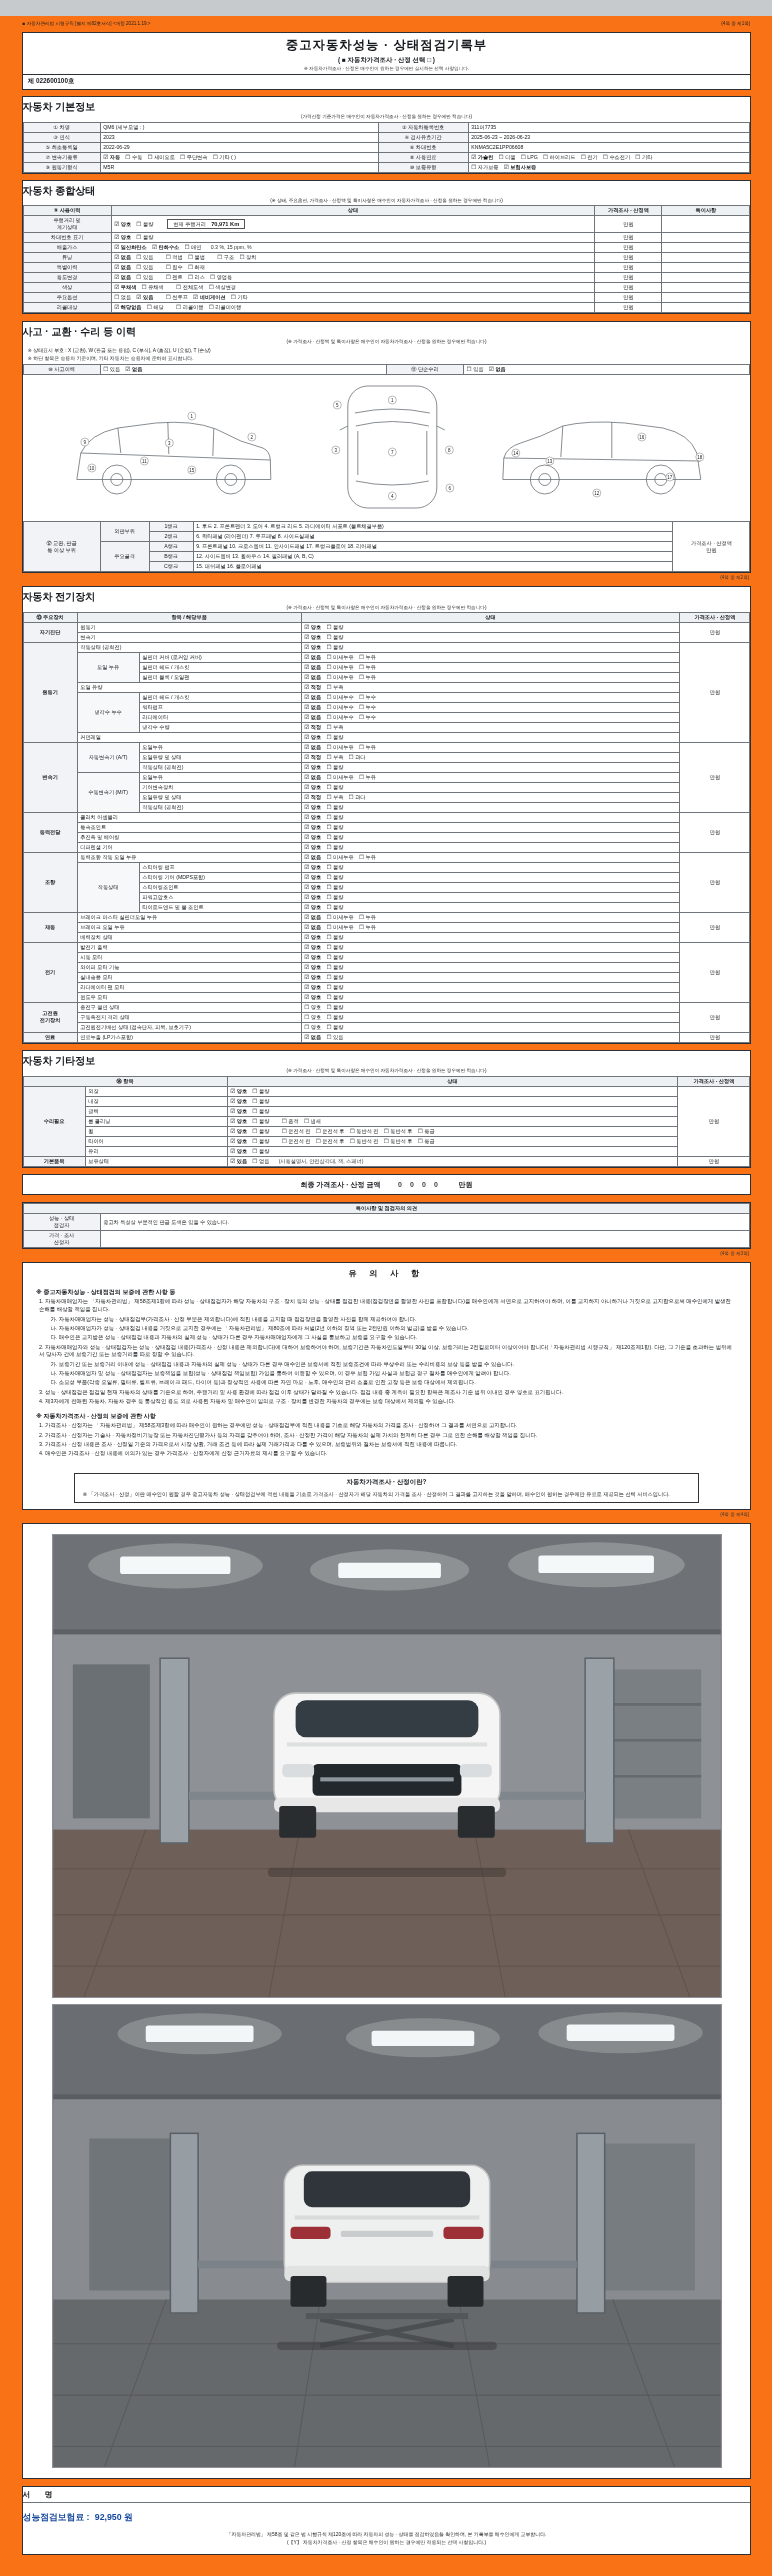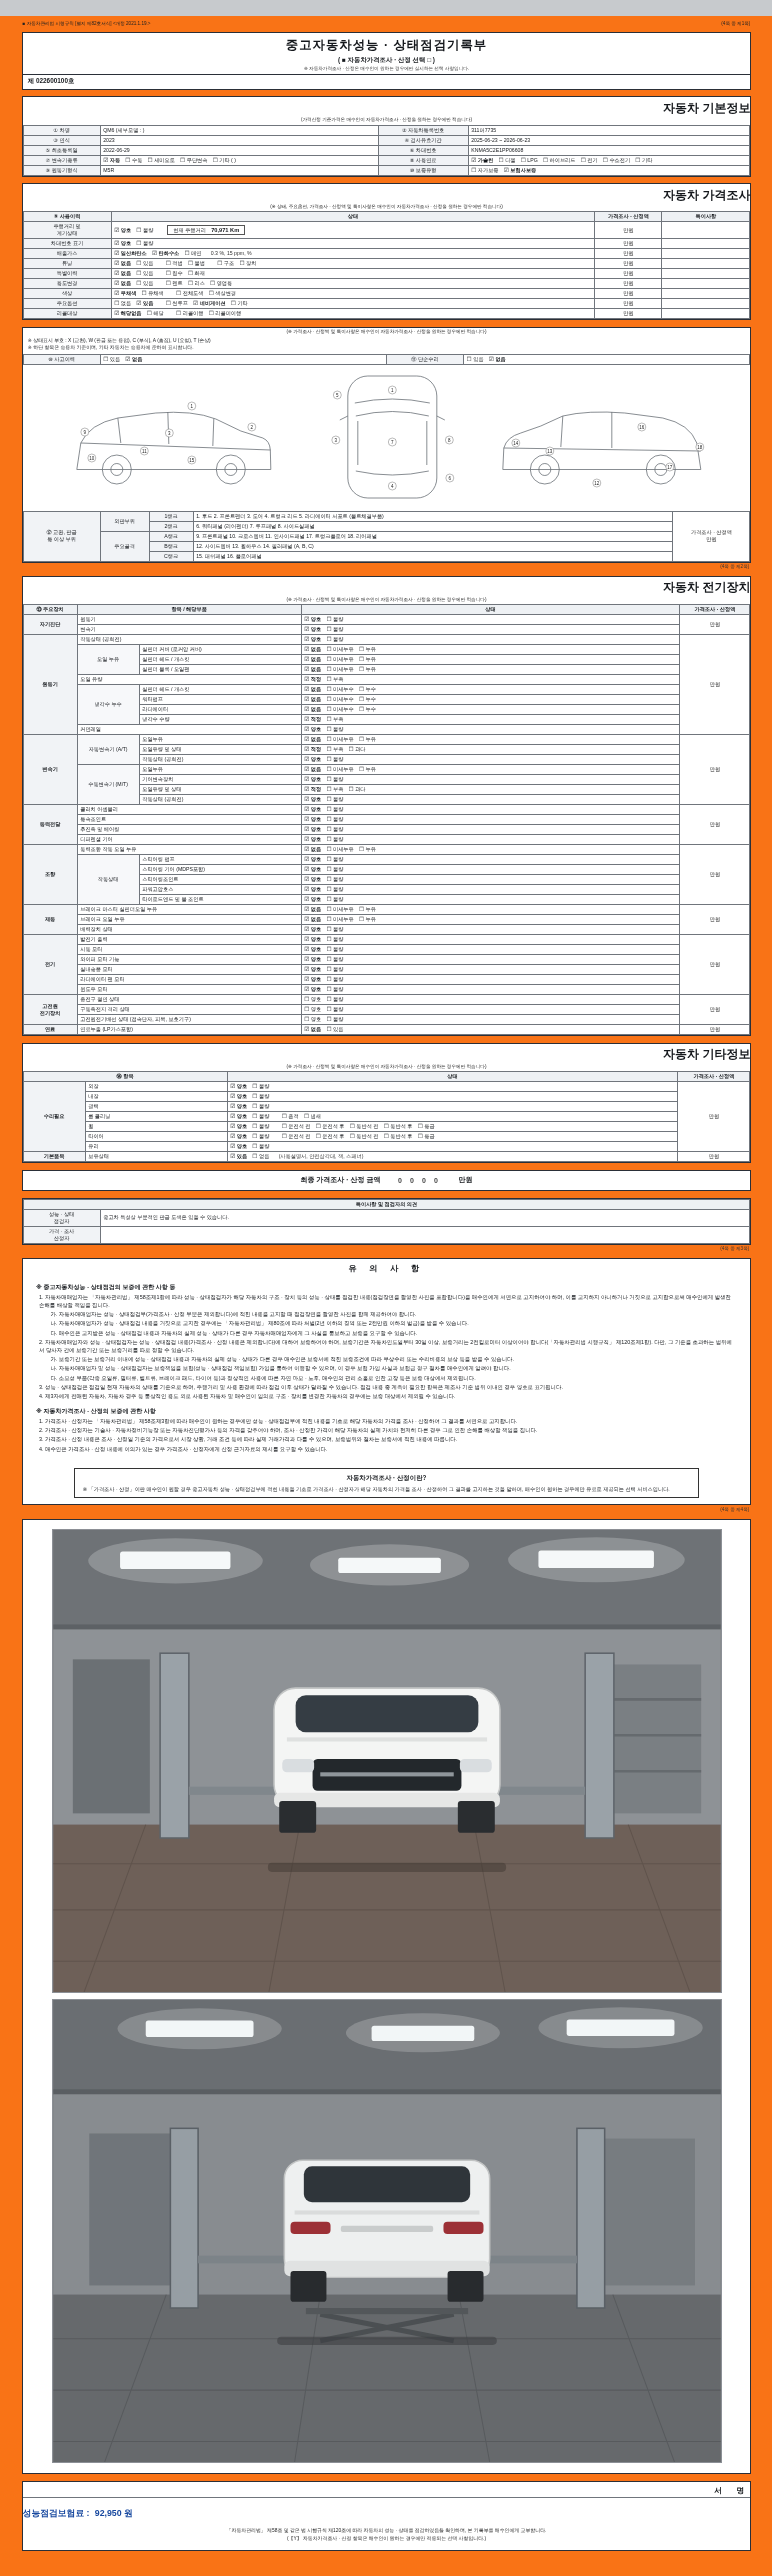--- a/index.html
+++ b/index.html
@@ -8,7 +8,7 @@
 .refrow{display:flex;justify-content:space-between;font-size:4.6px;color:#222;padding:1.5px 1px 0;}
 .pgmark{text-align:right;font-size:4.6px;color:#333;padding:1.5px 2.1px 0;}
 .box{background:#fff;border:0.8px solid #2a2f38;margin-top:6.7px;}
-.sec-title{font-size:12px;font-weight:bold;text-align:right;padding:2.6px 0 0;}
+.sec-title{font-size:10px;font-weight:bold;text-align:left;padding:2.6px 0 0;}
 .sec-note{font-size:4.6px;text-align:center;color:#222;padding:0.5px 0 2.1px;}
 .head-box{padding:4.1px 0 0;}
 .main-title{font-size:12.4px;font-weight:bold;text-align:center;letter-spacing:1px;}

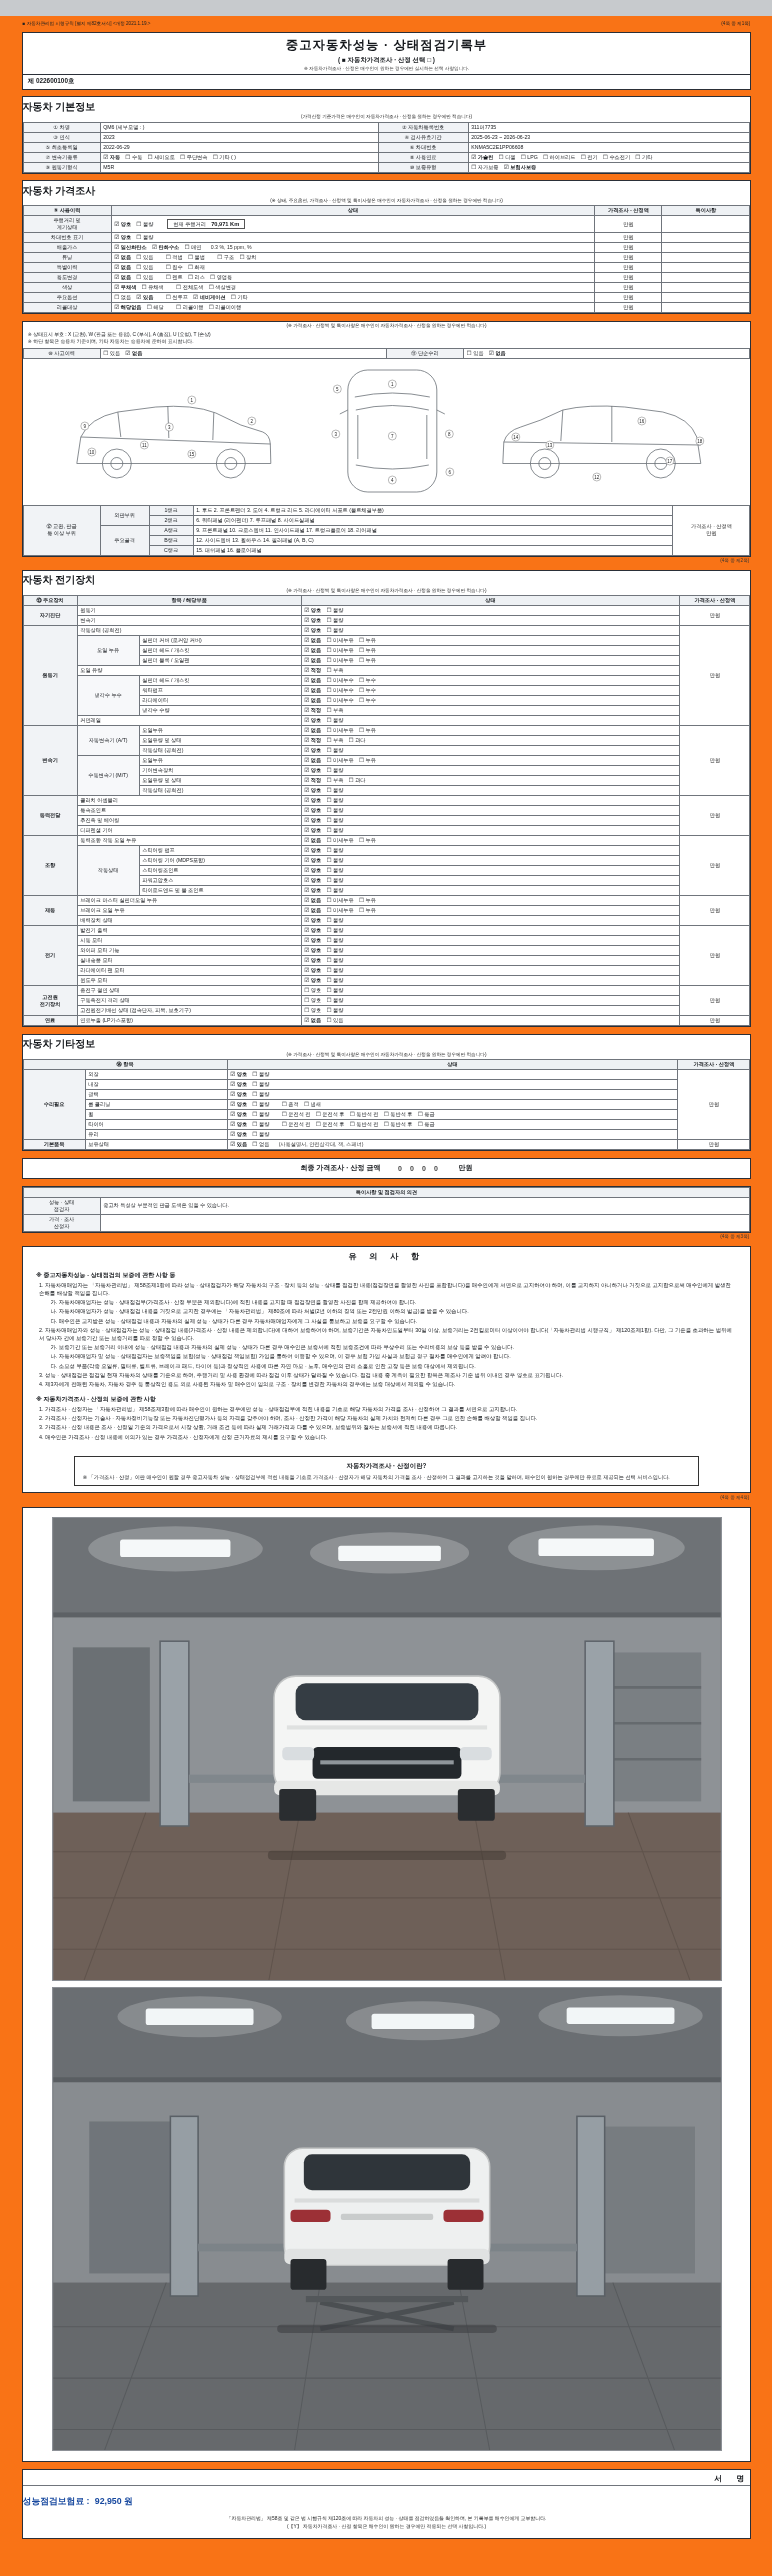--- a/index.html
+++ b/index.html
@@ -117,7 +117,7 @@
   </div>
 
   <div class="box">
-    <div class="sec-title">자동차 가격조사</div>
+    <div class="sec-title">자동차 종합상태</div>
     <div class="sec-note">(※ 상태, 주요옵션, 가격조사 · 산정액 및 특이사항은 매수인이 자동차가격조사 · 산정을 원하는 경우에만 적습니다)</div>
     <table>
       <colgroup>

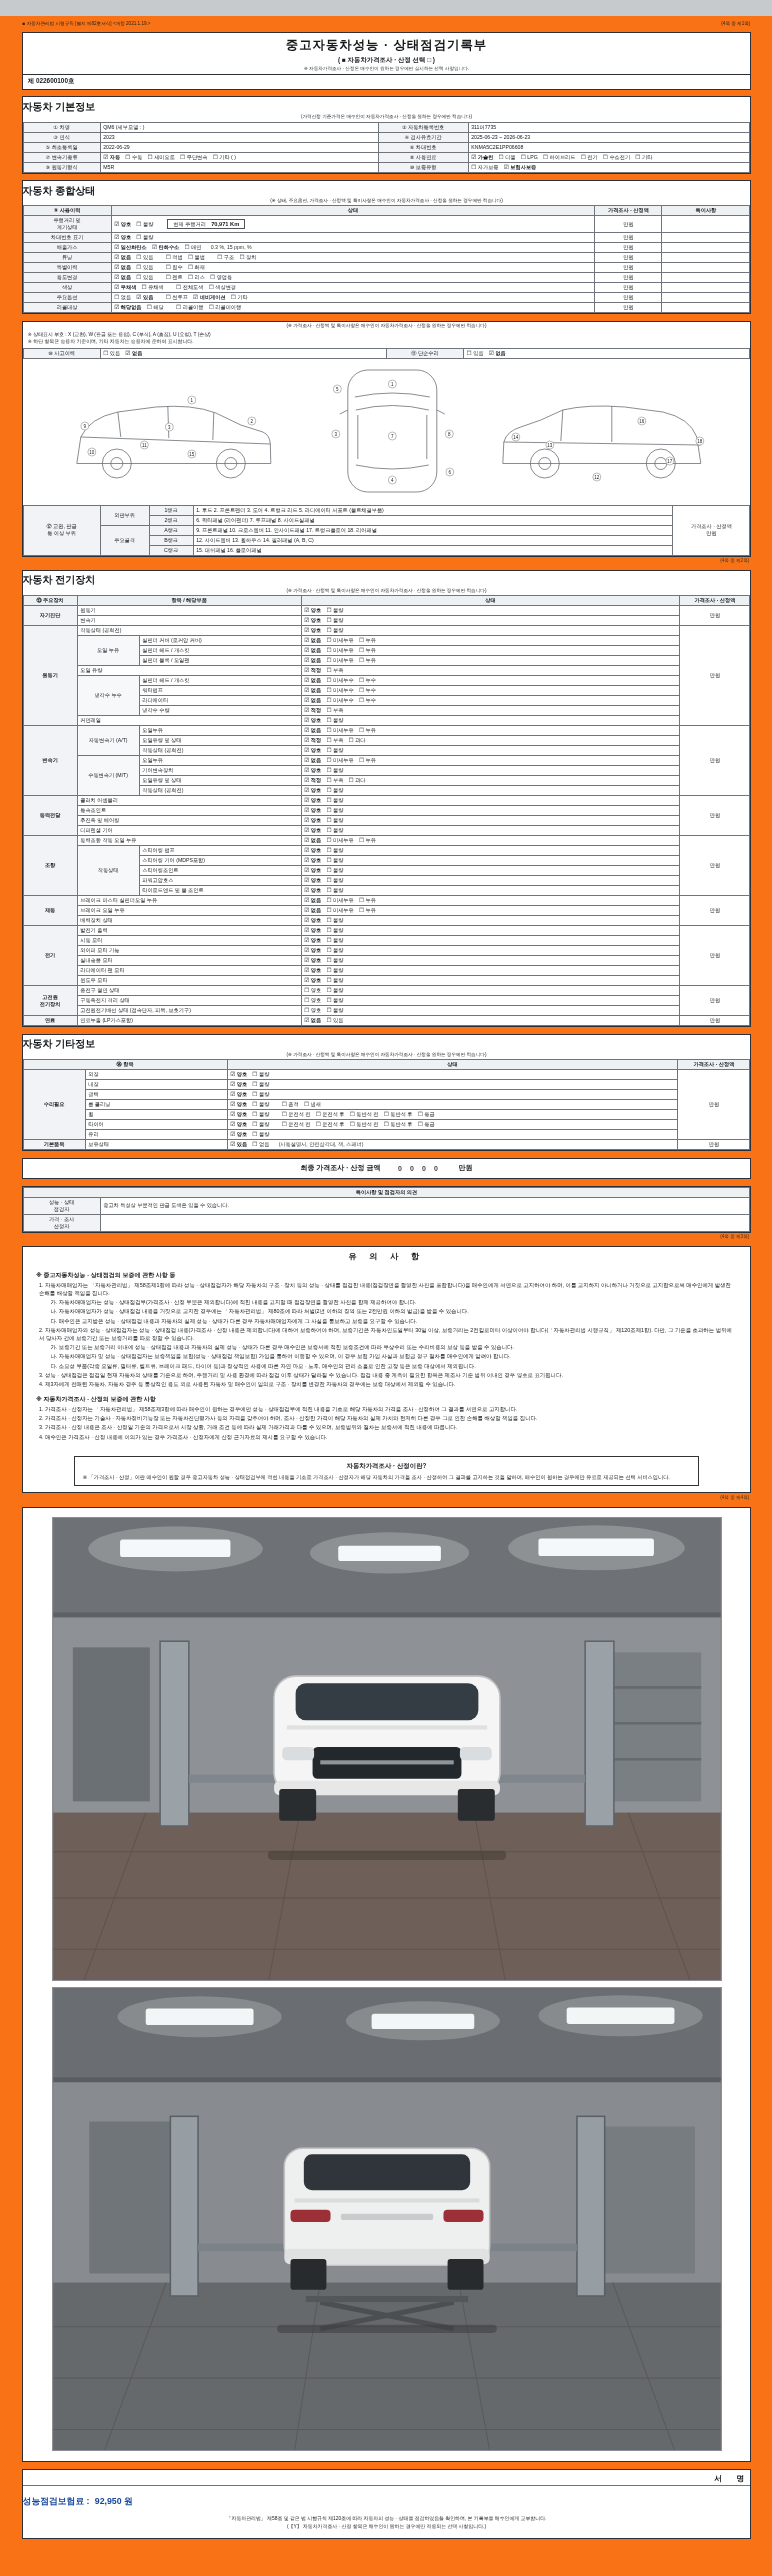--- a/index.html
+++ b/index.html
@@ -196,6 +196,7 @@
   </div>
 
   <div class="box">
+    <div class="sec-title">사고 · 교환 · 수리 등 이력</div>
     <div class="sec-note">(※ 가격조사 · 산정액 및 특이사항은 매수인이 자동차가격조사 · 산정을 원하는 경우에만 적습니다)</div>
     <div class="legend">
       <div>※ 상태표시 부호 :  X (교환),  W (판금 또는 용접),  C (부식),  A (흠집),  U (요철),  T (손상)</div>

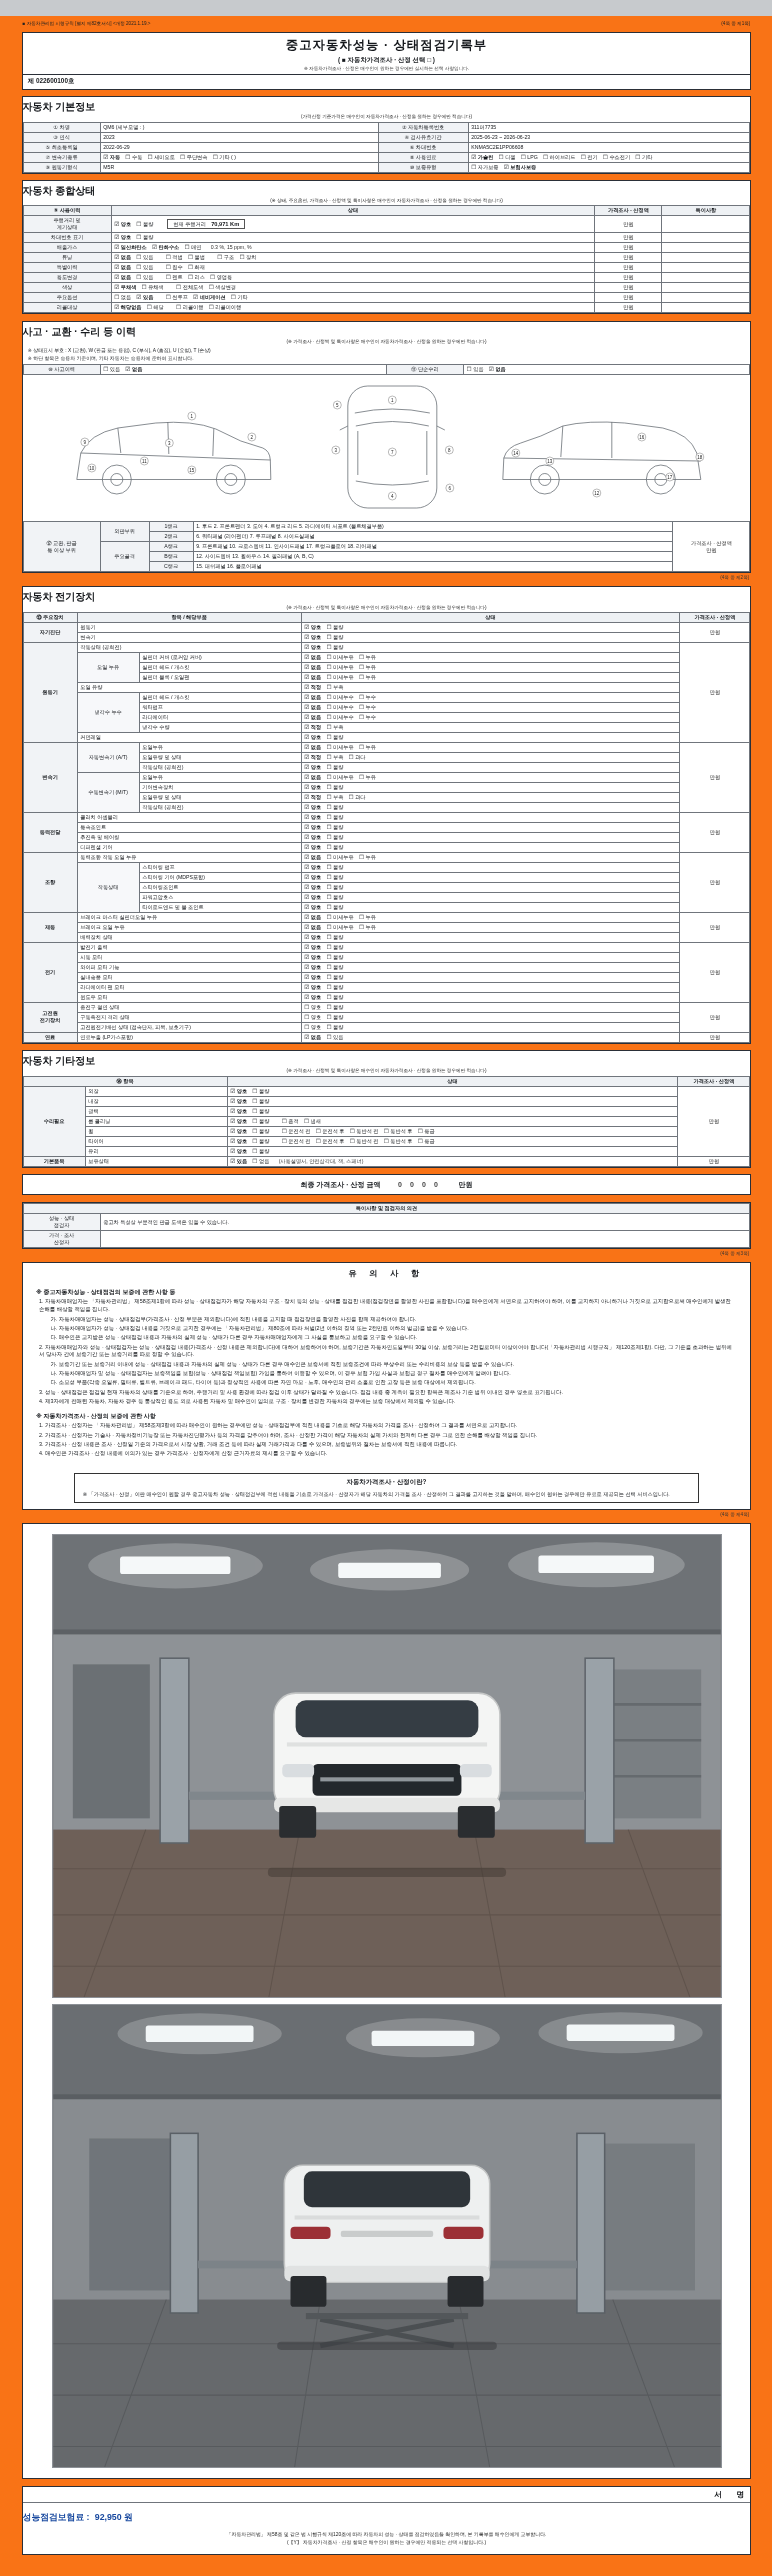--- a/index.html
+++ b/index.html
@@ -48,7 +48,7 @@
 .photo-box{padding:3.1px 0 10.3px;}
 .photo{display:block;margin:6.2px auto 0;border:0.5px solid #8c9096;background:#777;}
 .sign-box{padding:0 0 7.2px;}
-.sign-title{font-size:7.7px;font-weight:bold;text-align:right;letter-spacing:6.2px;padding:3.6px 0 1.5px;border-bottom:0.4px solid #70757c;}
+.sign-title{font-size:7.7px;font-weight:bold;text-align:left;letter-spacing:6.2px;padding:3.6px 0 1.5px;border-bottom:0.4px solid #70757c;}
 .premium{color:#17489f;font-weight:bold;font-size:8.8px;margin:9.3px 0 7.2px;}
 .premium b{margin-left:5.2px;}
 .sign-notes{font-size:4.9px;text-align:center;color:#222;line-height:1.6;}

